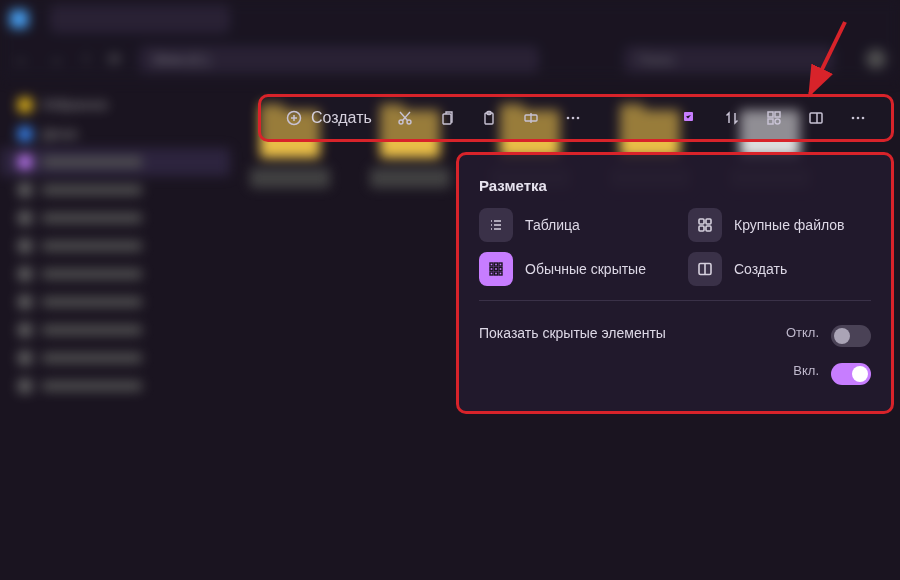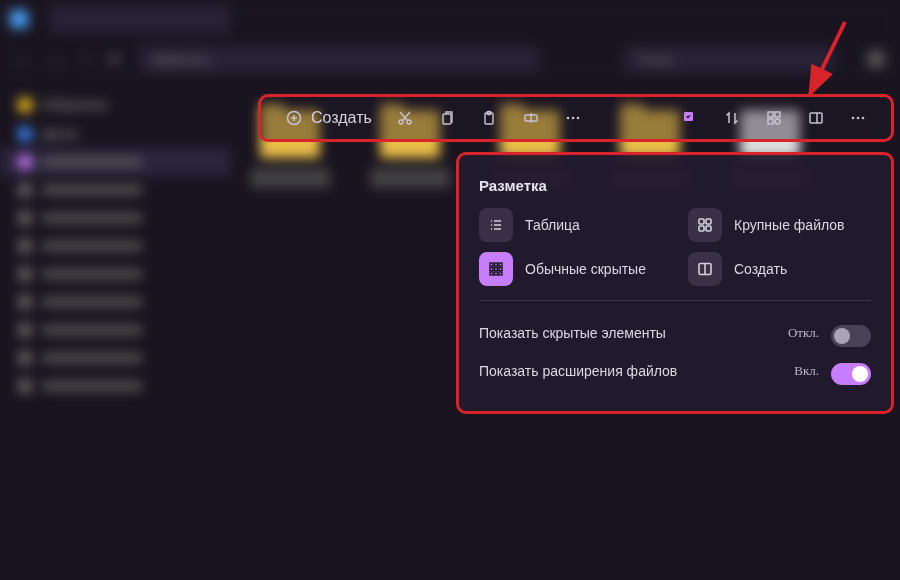--- a/index.html
+++ b/index.html
@@ -49,7 +49,7 @@
   .opt .ol { color:#ddd8e6; font-size:14px;}
   .panel-box hr { border:none; border-top:1px solid #3a3148; margin:10px 0 16px;}
   .tog-row { display:flex; color:#ddd8e6; font-size:14px; padding:8px 0;}
-  .tog-row .state { margin-left:auto; margin-right:12px; color:#bfb8cc; font-size:13px;font-family:Liberation Serif, serif;}
+  .tog-row .state { margin-left:auto; margin-right:12px; color:#bfb8cc; font-size:13px;}
   .tog { width:40px; height:22px; border-radius:11px; background:#4a4256; position:relative; cursor:pointer;}
   .tog .knob{width:16px;height:16px;border-radius:50%;background:#aaa4b6;position:absolute;top:3px;left:3px;}
   .tog.on{background:#c77dff;}

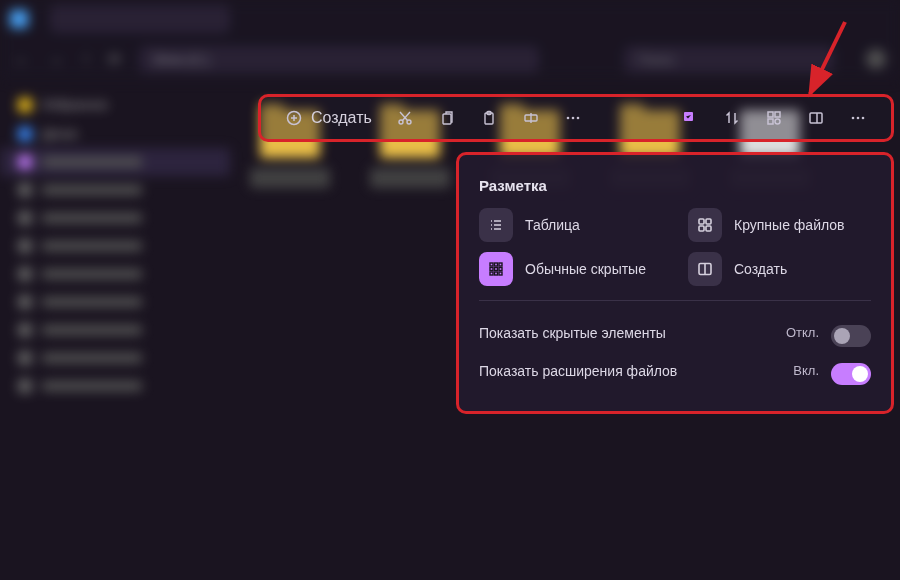--- a/index.html
+++ b/index.html
@@ -303,7 +303,6 @@
         </div>
     </div>
     <div class="tog-row">
-      <span>Показать расширения файлов</span>
       <span class="state">Вкл.</span>
       <div class="tog on">
           <div class="knob"></div>

